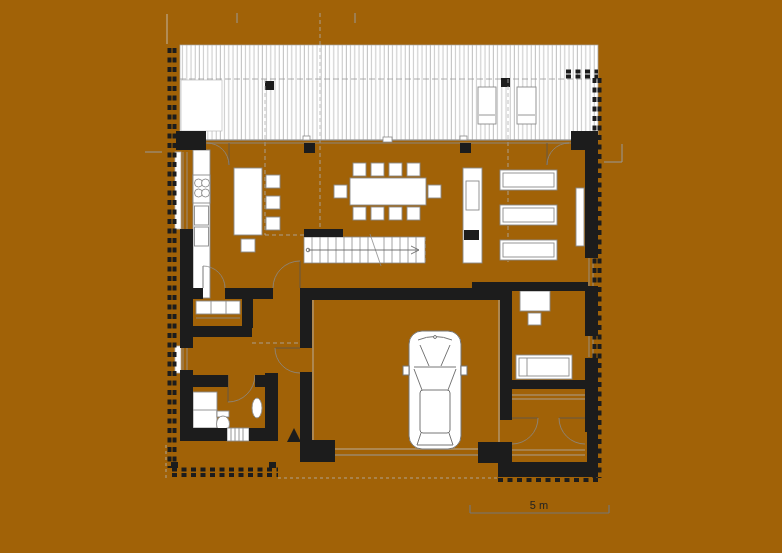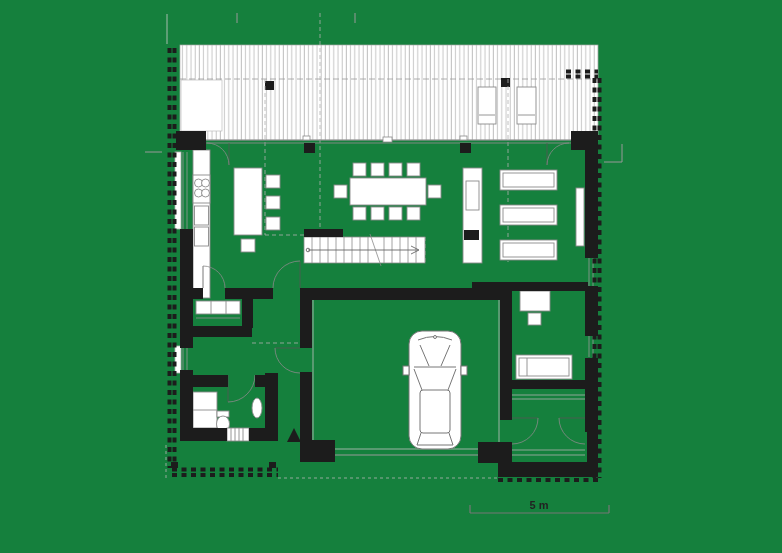--- a/index.html
+++ b/index.html
@@ -3,8 +3,8 @@
 <meta charset="utf-8">
 <style>
   html,body{margin:0;padding:0;background:#ffffff;}
-  .page{width:782px;height:553px;position:relative;background:#15803d;overflow:hidden;
-        font-family:"Liberation Sans", sans-serif;font-weight:bold;}
+  .page{width:782px;height:553px;position:relative;background:#a16207;overflow:hidden;
+        font-family:"Liberation Sans", sans-serif;}
   svg{display:block;}
   text{font-family:"Liberation Sans", sans-serif;}
 </style>

